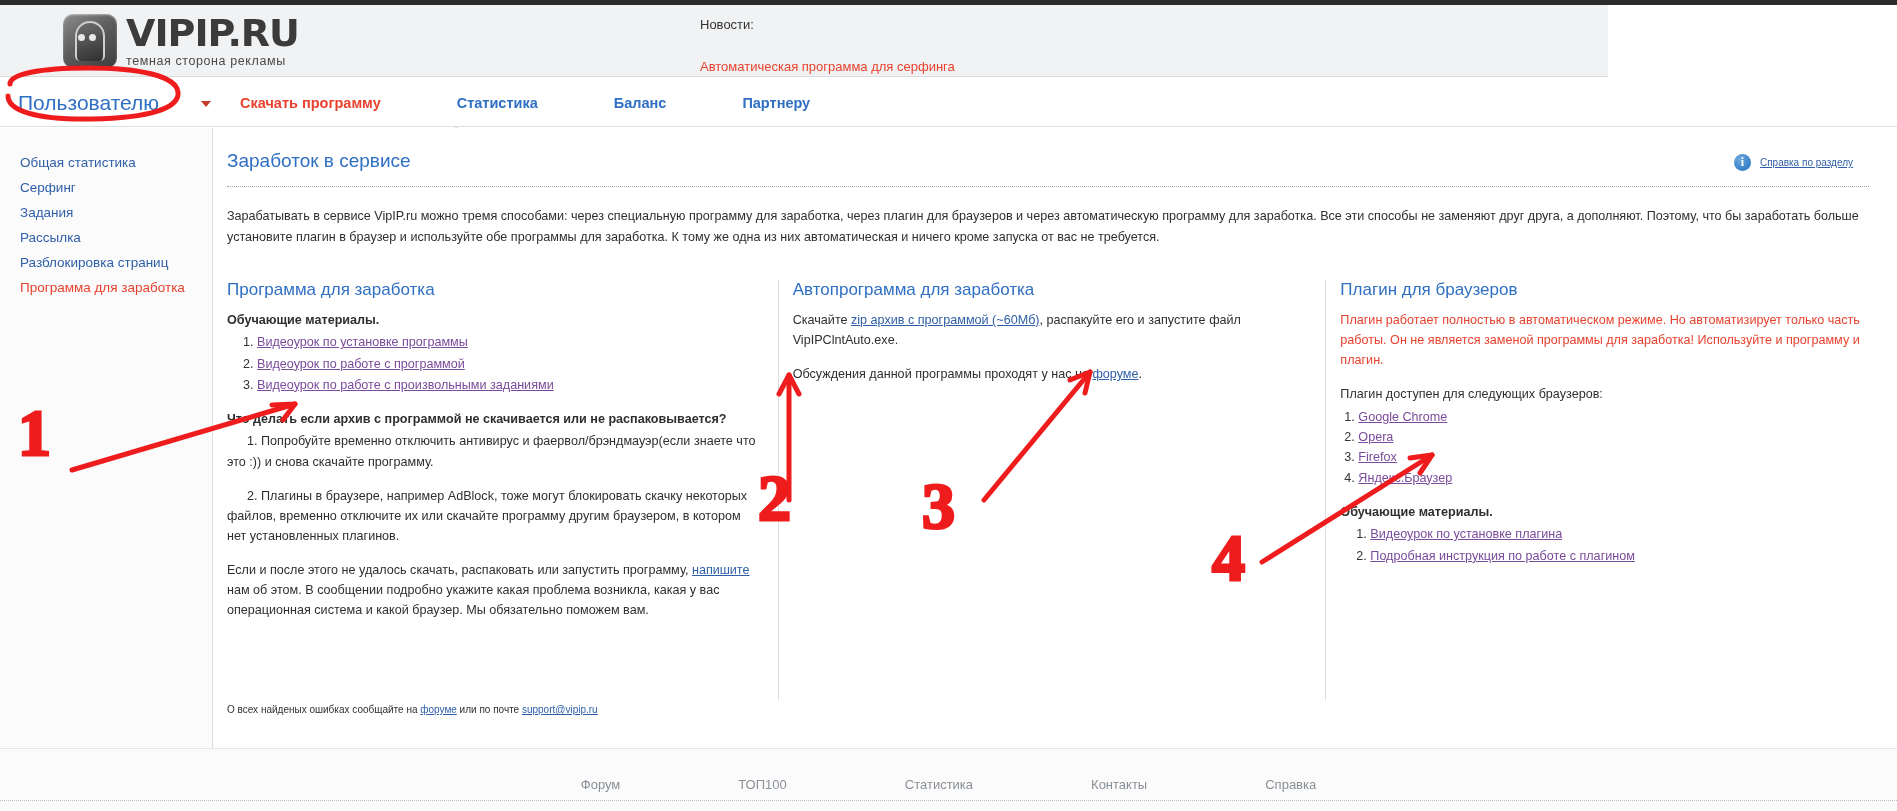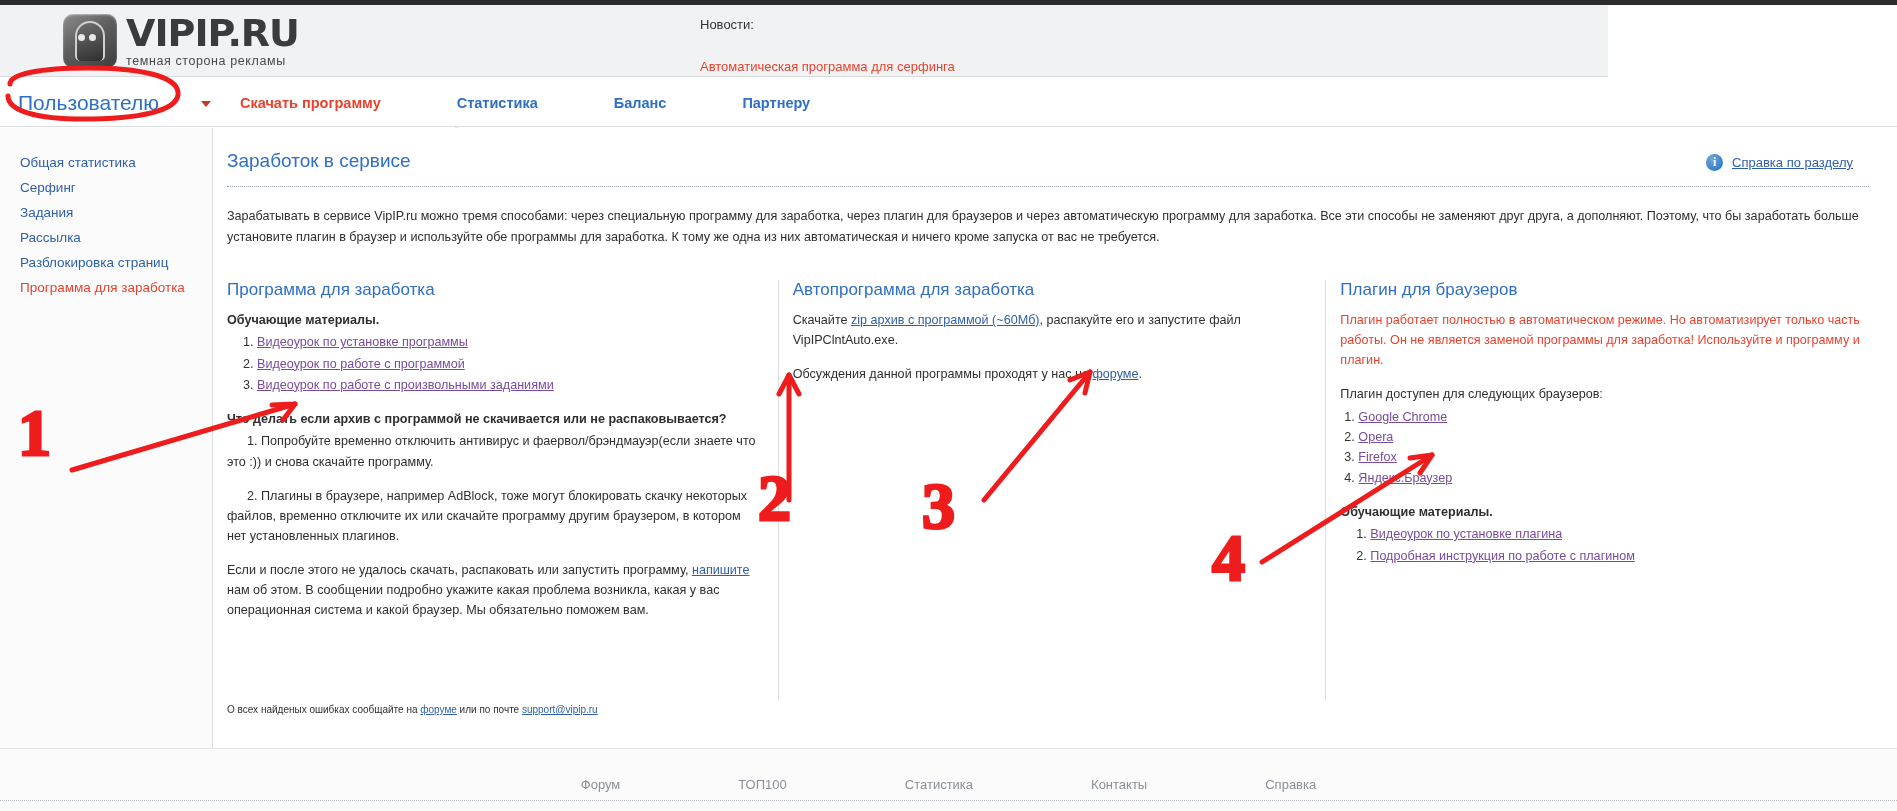--- a/index.html
+++ b/index.html
@@ -131,7 +131,7 @@
     color:#fff;font-size:12px;font-weight:bold;line-height:17px;text-align:center;
     font-family:"Liberation Serif", serif;
   }
-  .help-link{ font-size:13px;color:#2f5fa8;text-decoration:underline;cursor:pointer; }
+  .help-link{ font-size:10px;color:#2f5fa8;text-decoration:underline;cursor:pointer; }
 
   .dotted{
     position:absolute; left:14px; right:28px;

